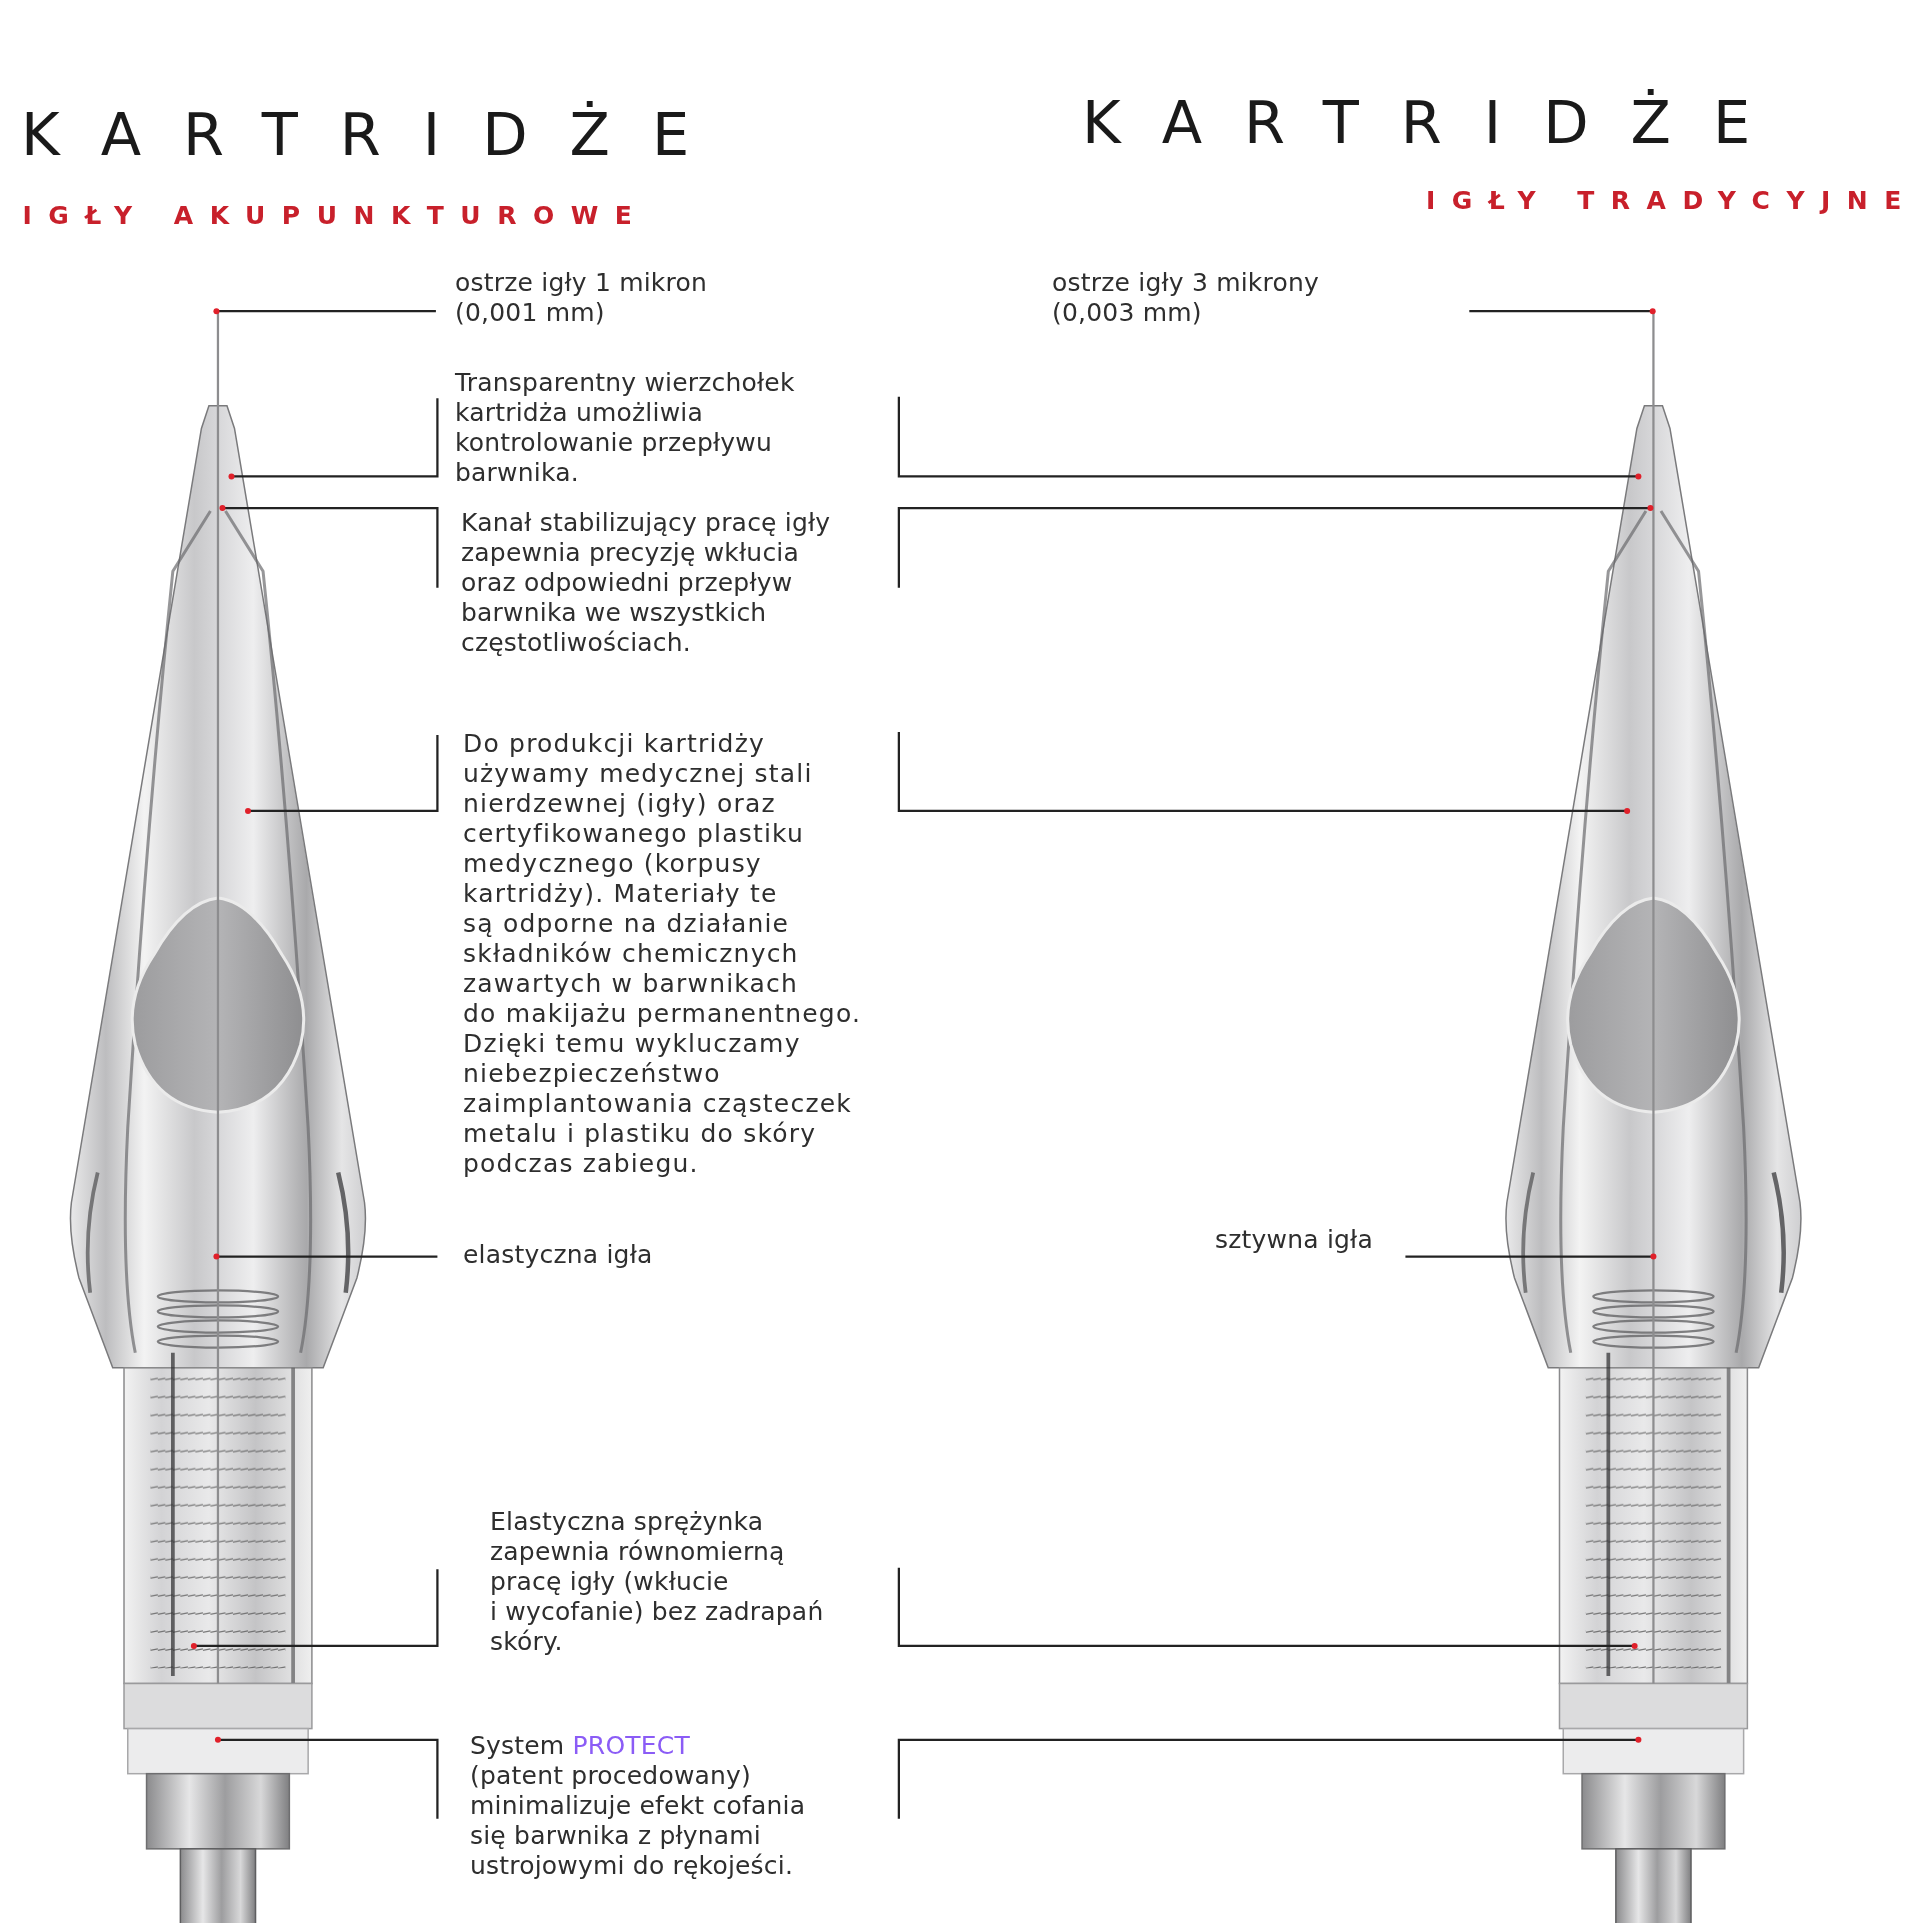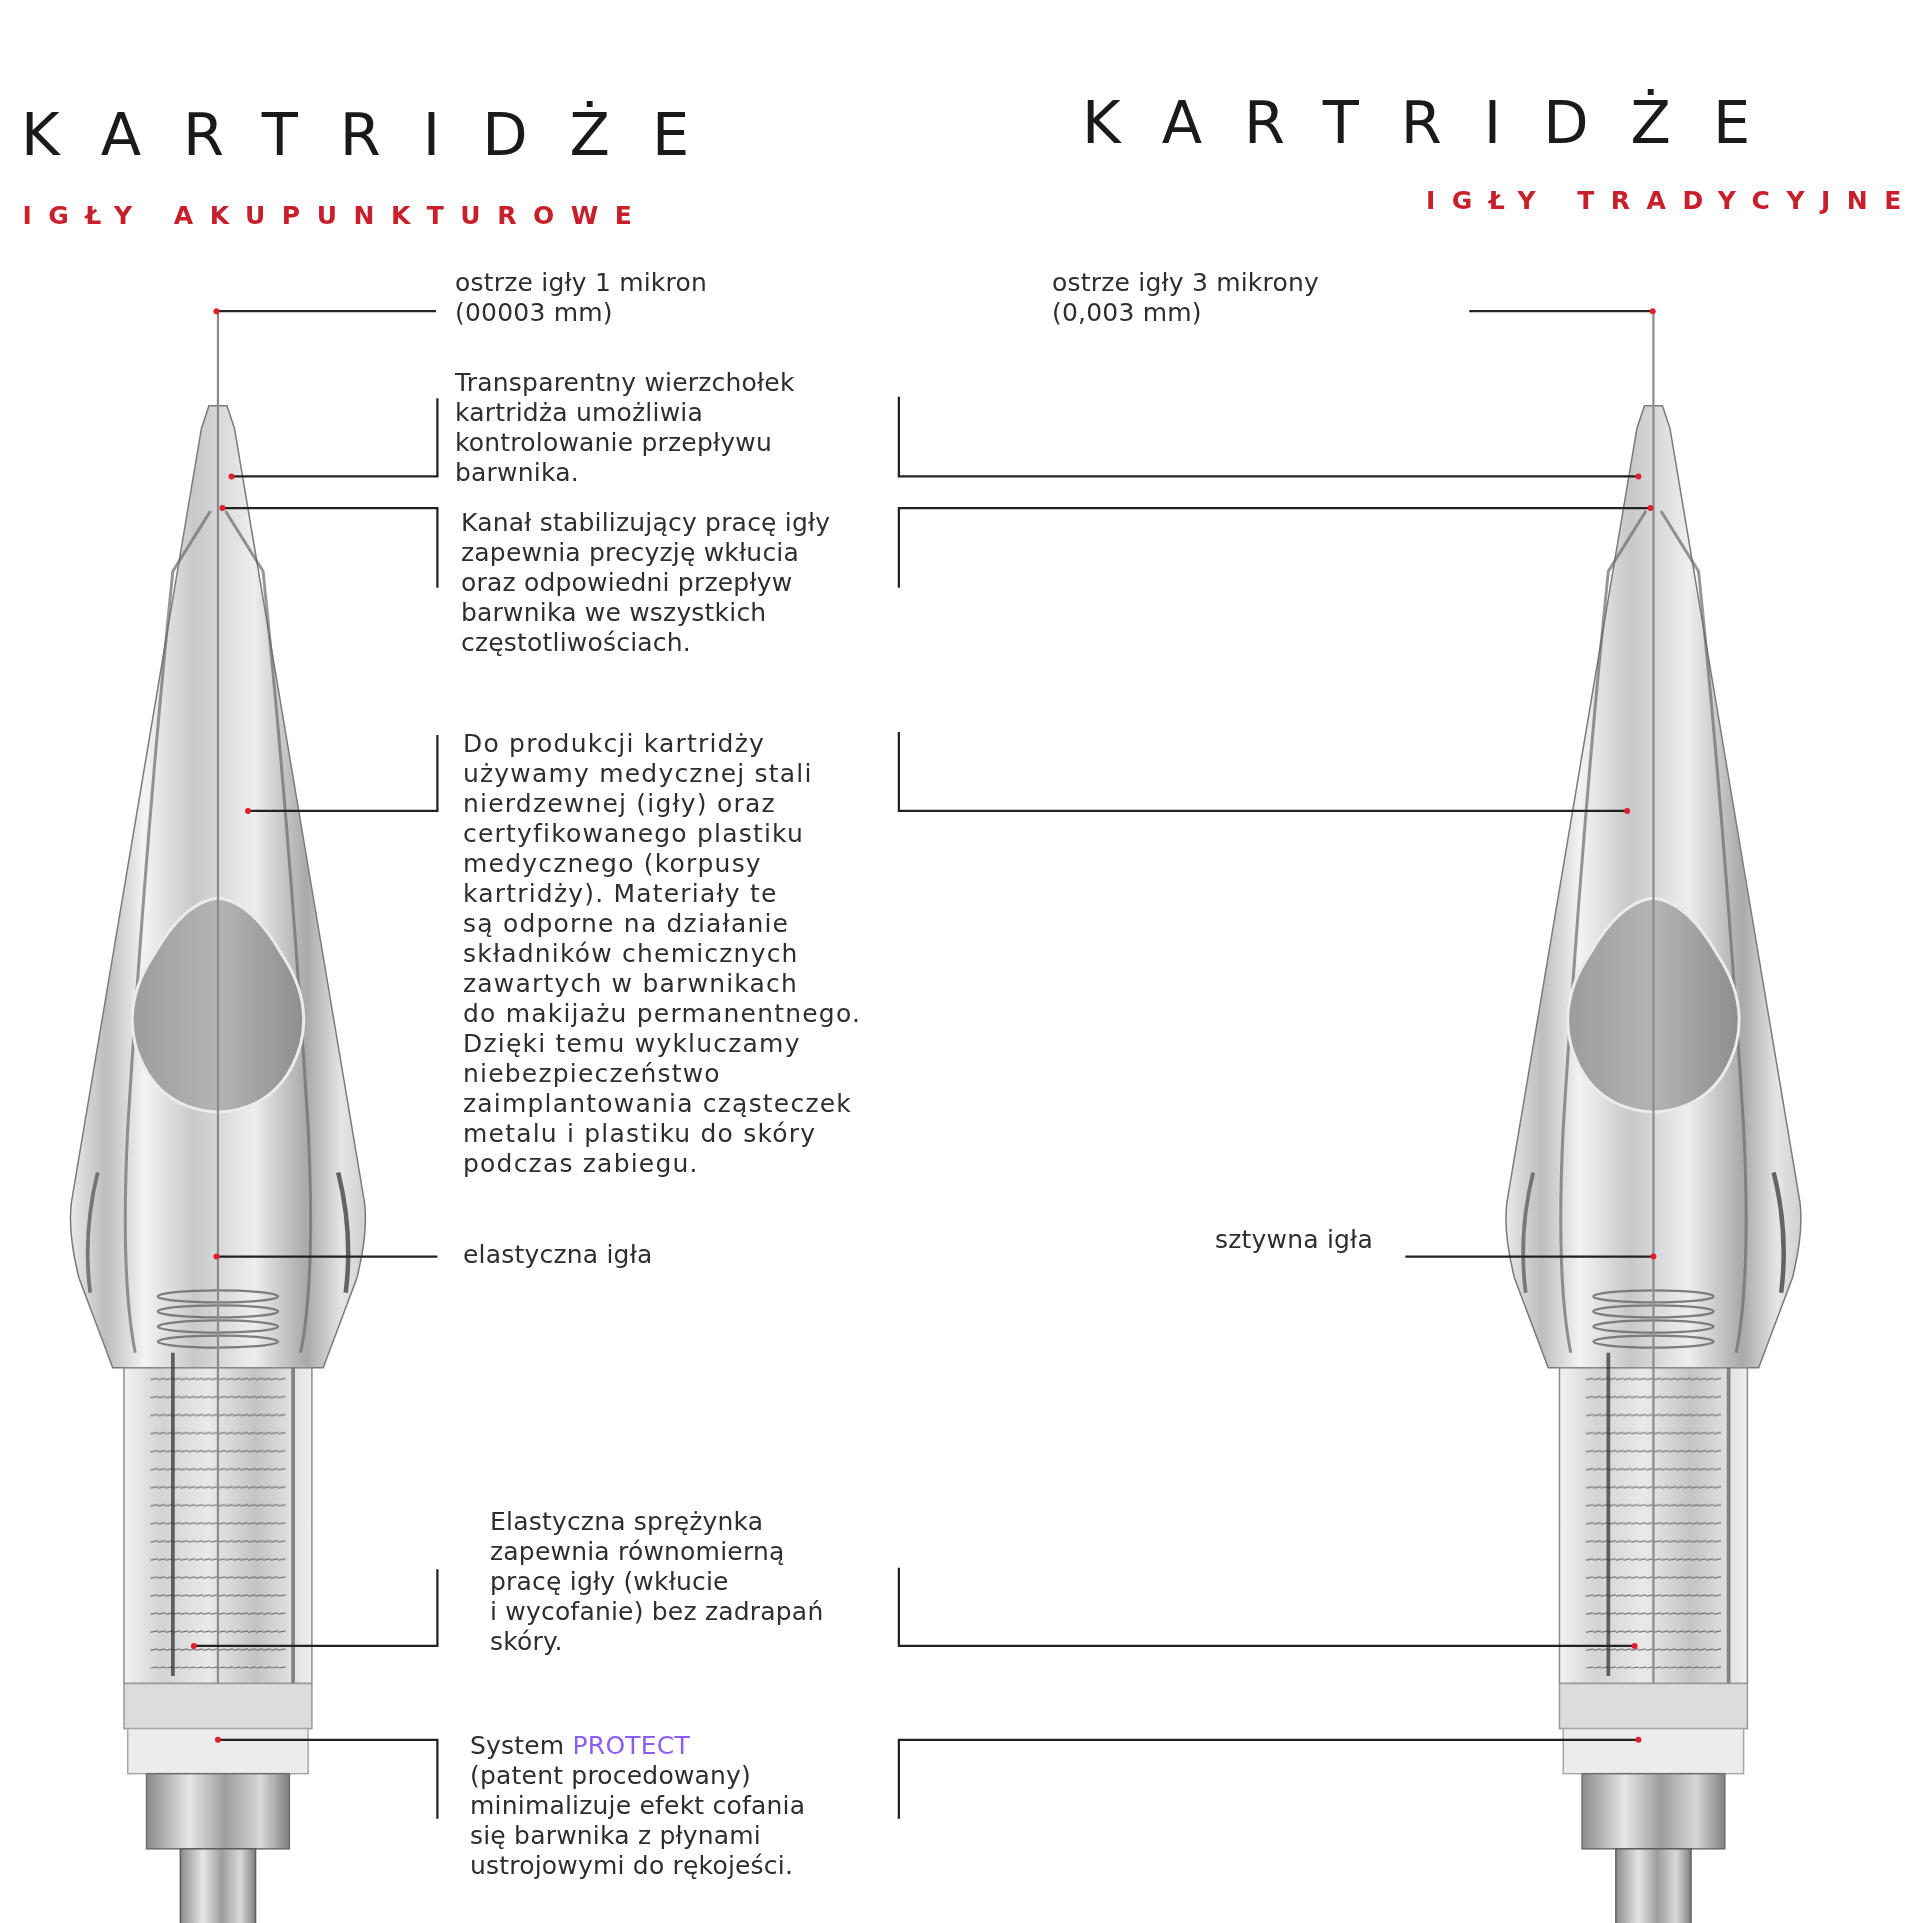--- a/index.html
+++ b/index.html
@@ -140,7 +140,7 @@
 <div class="abs subtitle" style="left:1414px; top:188px;margin-left:12px;">IGŁY TRADYCYJNE</div>
 
 <div class="abs callout red" style="left:455px; top:268px;">ostrze igły 1 mikron
-(00003 mm)</div>
+(0,001 mm)</div>
 <div class="abs callout" style="left:455px; top:368px;">Transparentny wierzchołek
 kartridża umożliwia
 kontrolowanie przepływu

